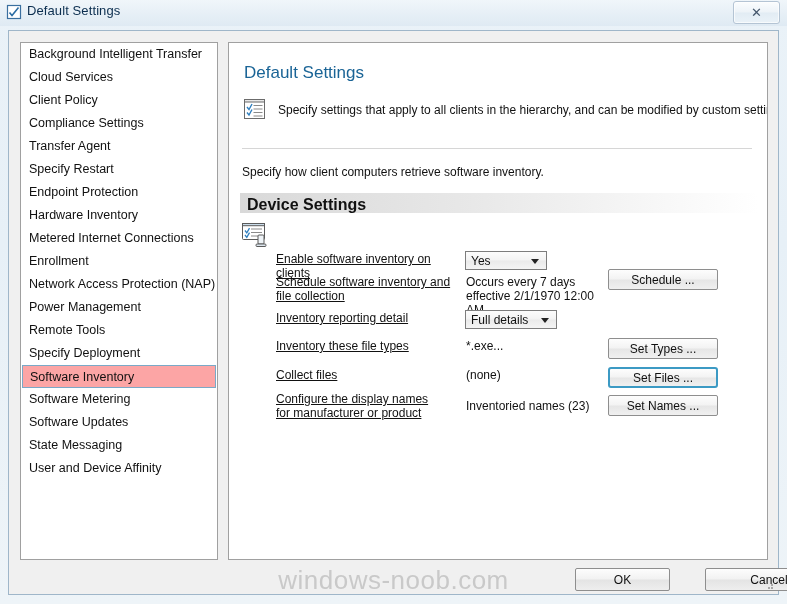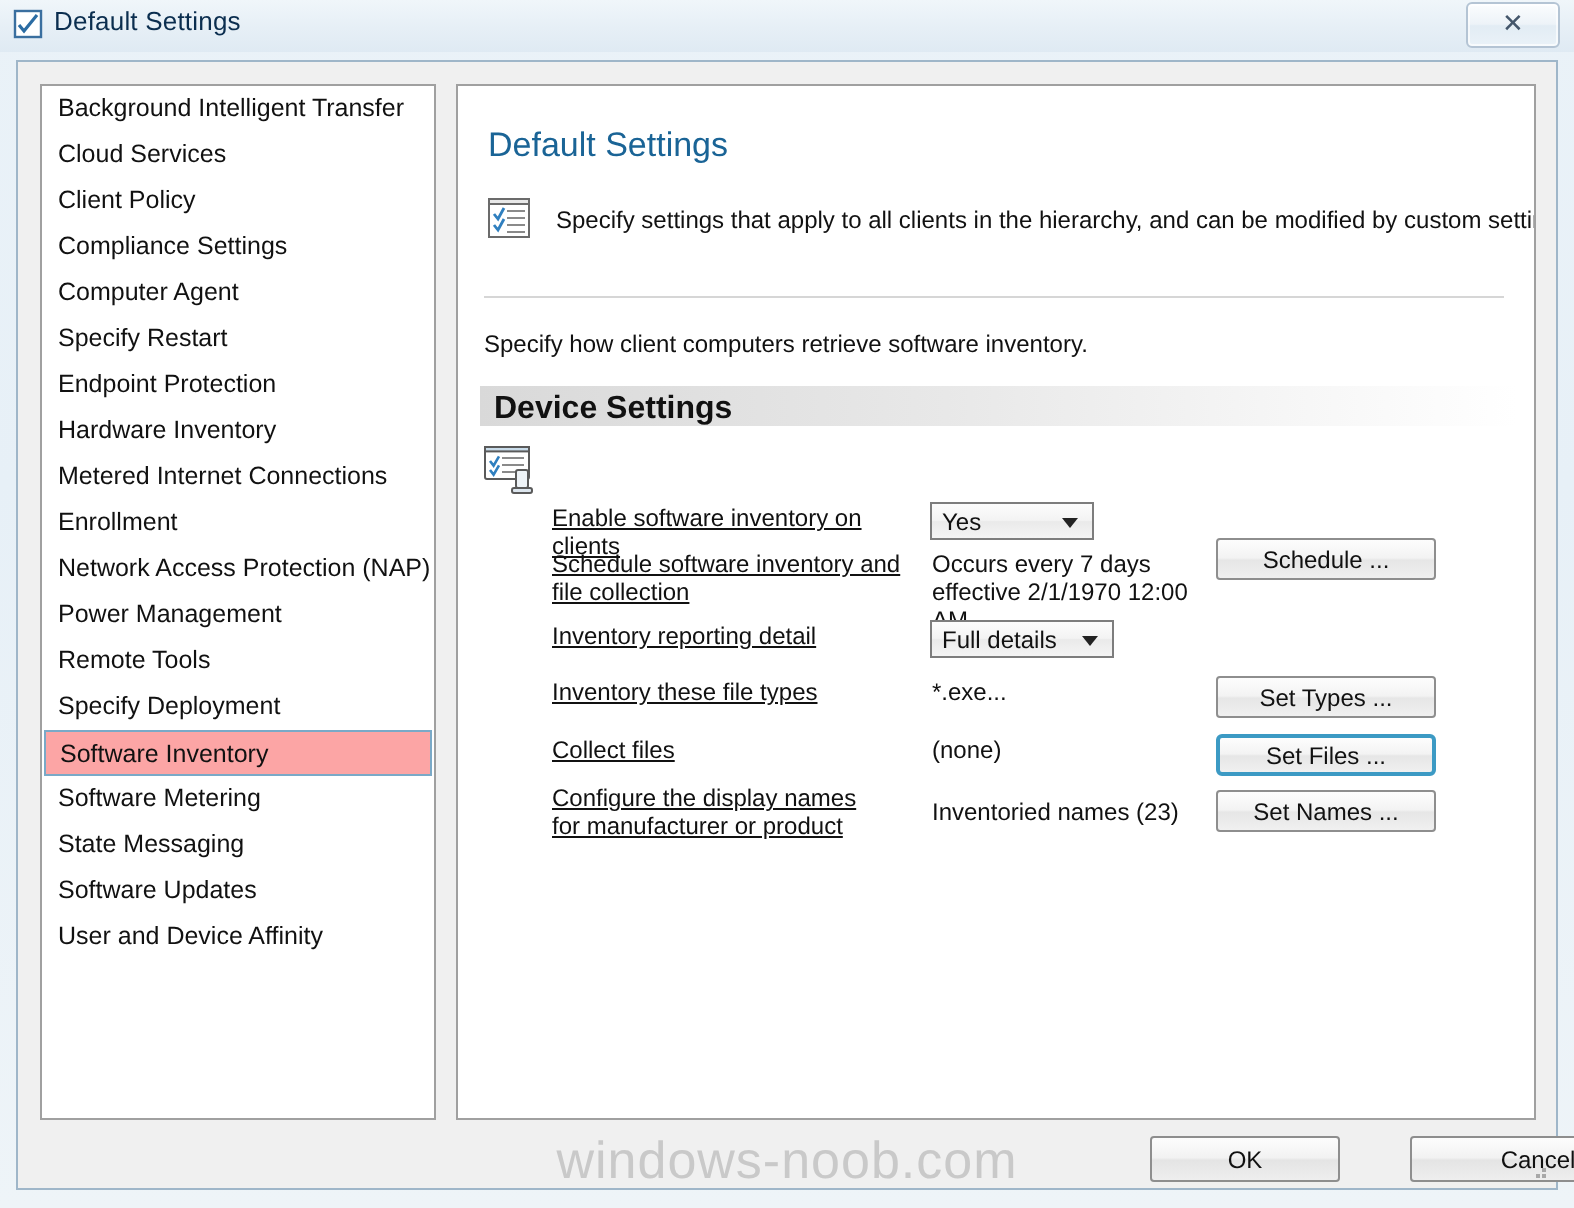--- a/index.html
+++ b/index.html
@@ -305,7 +305,7 @@
         <div class="list-item"><span>Cloud Services</span></div>
         <div class="list-item"><span>Client Policy</span></div>
         <div class="list-item"><span>Compliance Settings</span></div>
-        <div class="list-item"><span>Computer Agent</span></div>
+        <div class="list-item"><span>Transfer Agent</span></div>
         <div class="list-item"><span>Specify Restart</span></div>
         <div class="list-item"><span>Endpoint Protection</span></div>
         <div class="list-item"><span>Hardware Inventory</span></div>

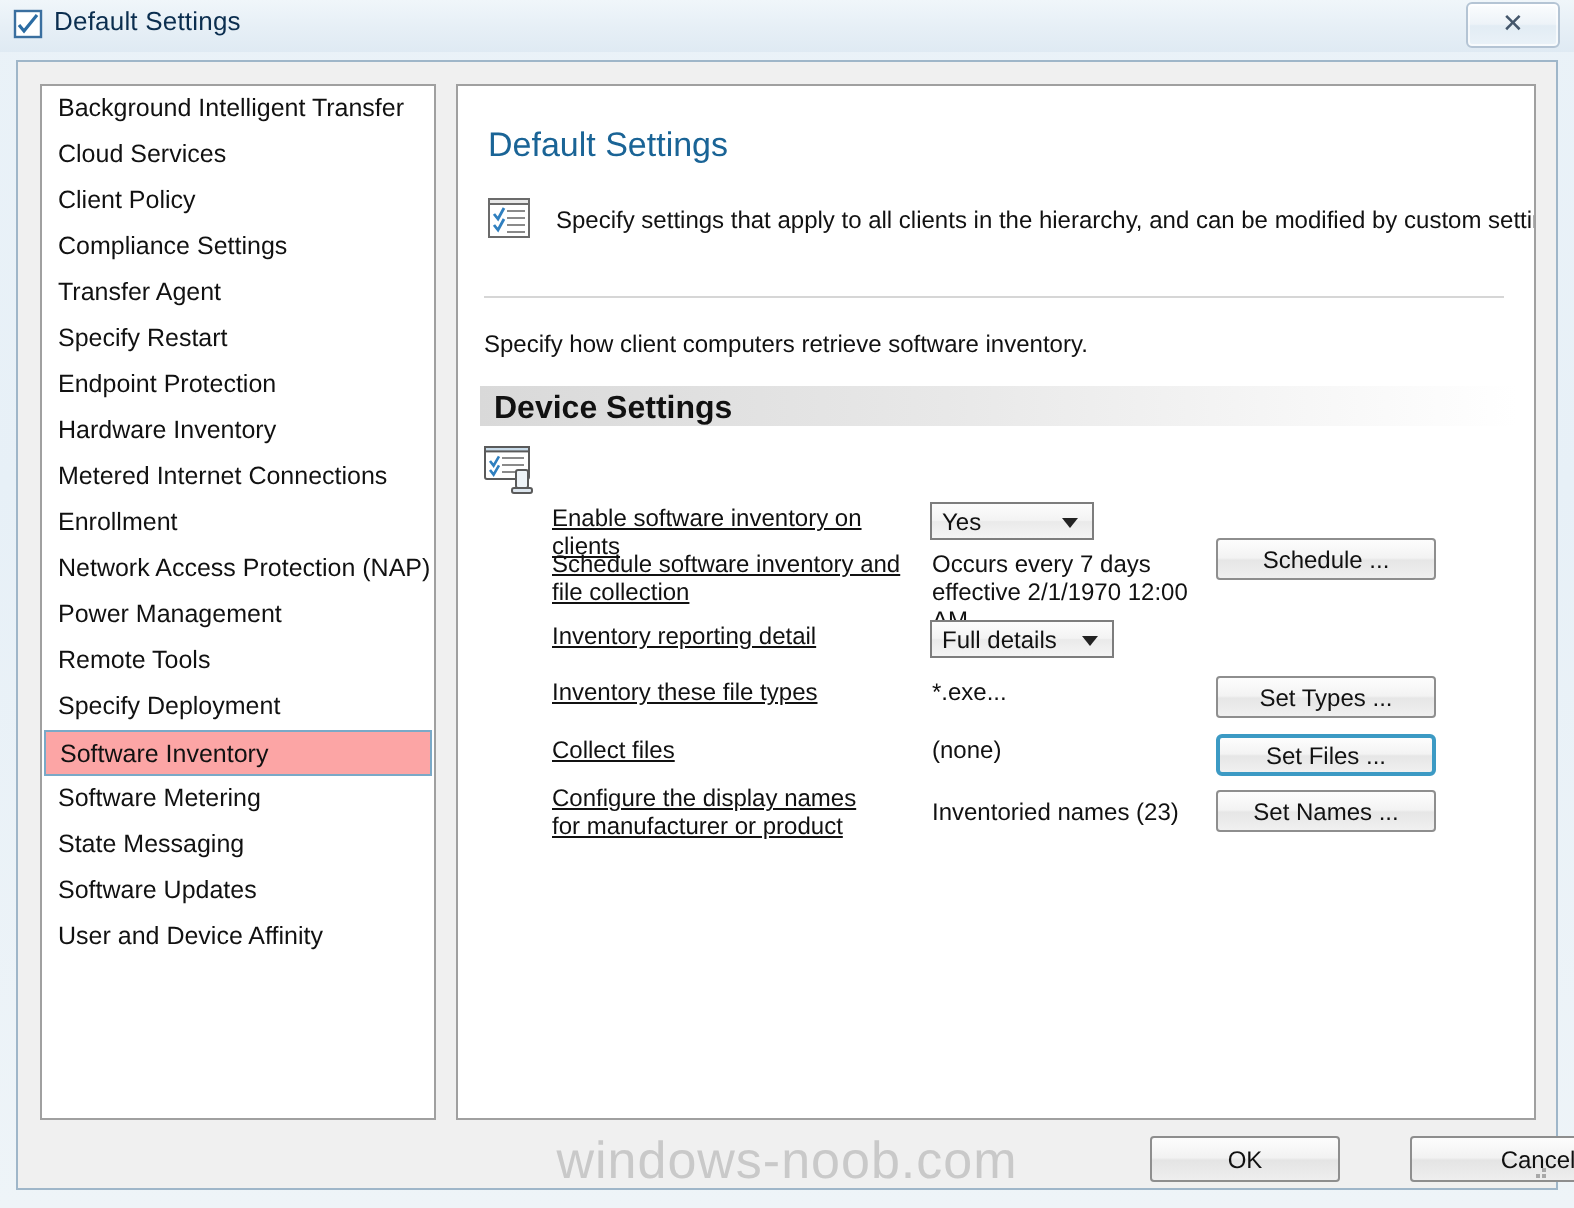--- a/index.html
+++ b/index.html
@@ -317,8 +317,8 @@
         <div class="list-item"><span>Specify Deployment</span></div>
         <div class="list-item selected"><span>Software Inventory</span></div>
         <div class="list-item"><span>Software Metering</span></div>
+        <div class="list-item"><span>Software Updates</span></div>
         <div class="list-item"><span>State Messaging</span></div>
-        <div class="list-item"><span>Software Updates</span></div>
         <div class="list-item"><span>User and Device Affinity</span></div>
       </div>
 

